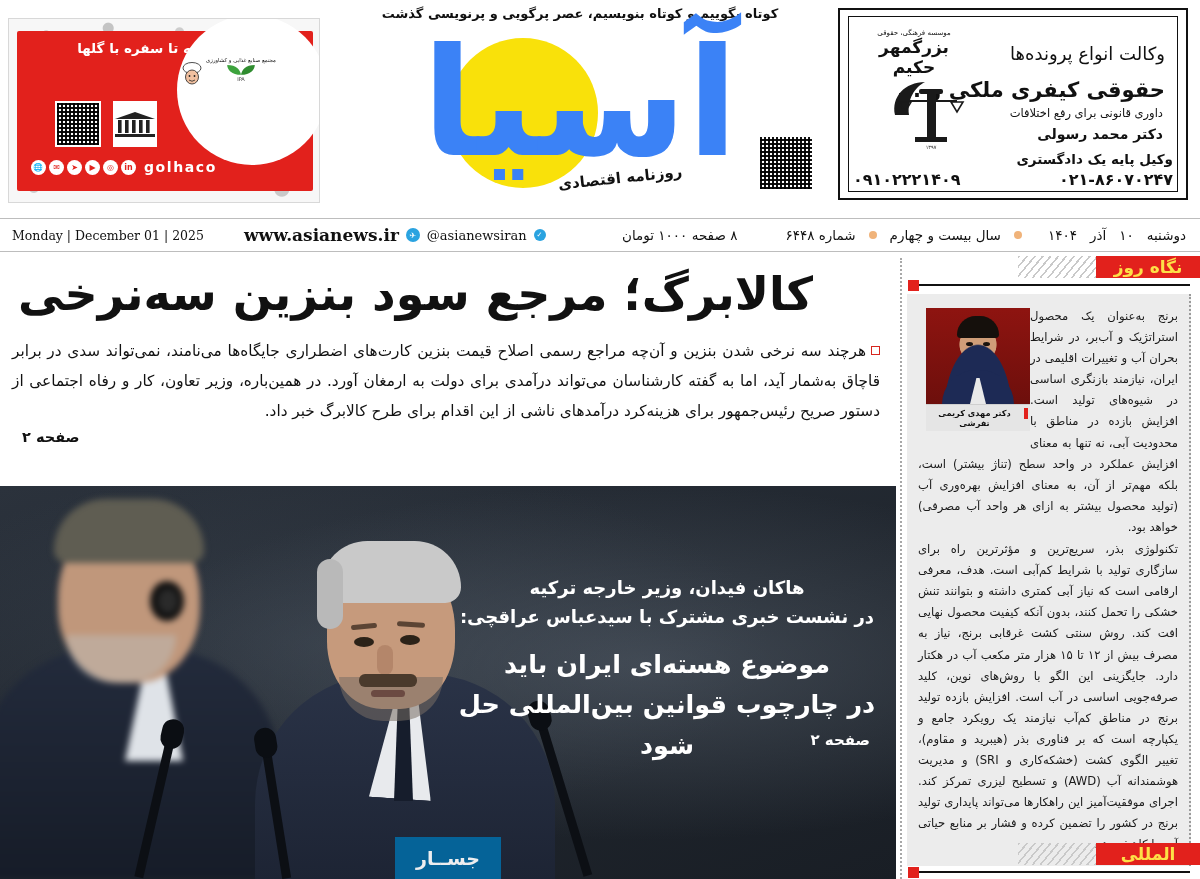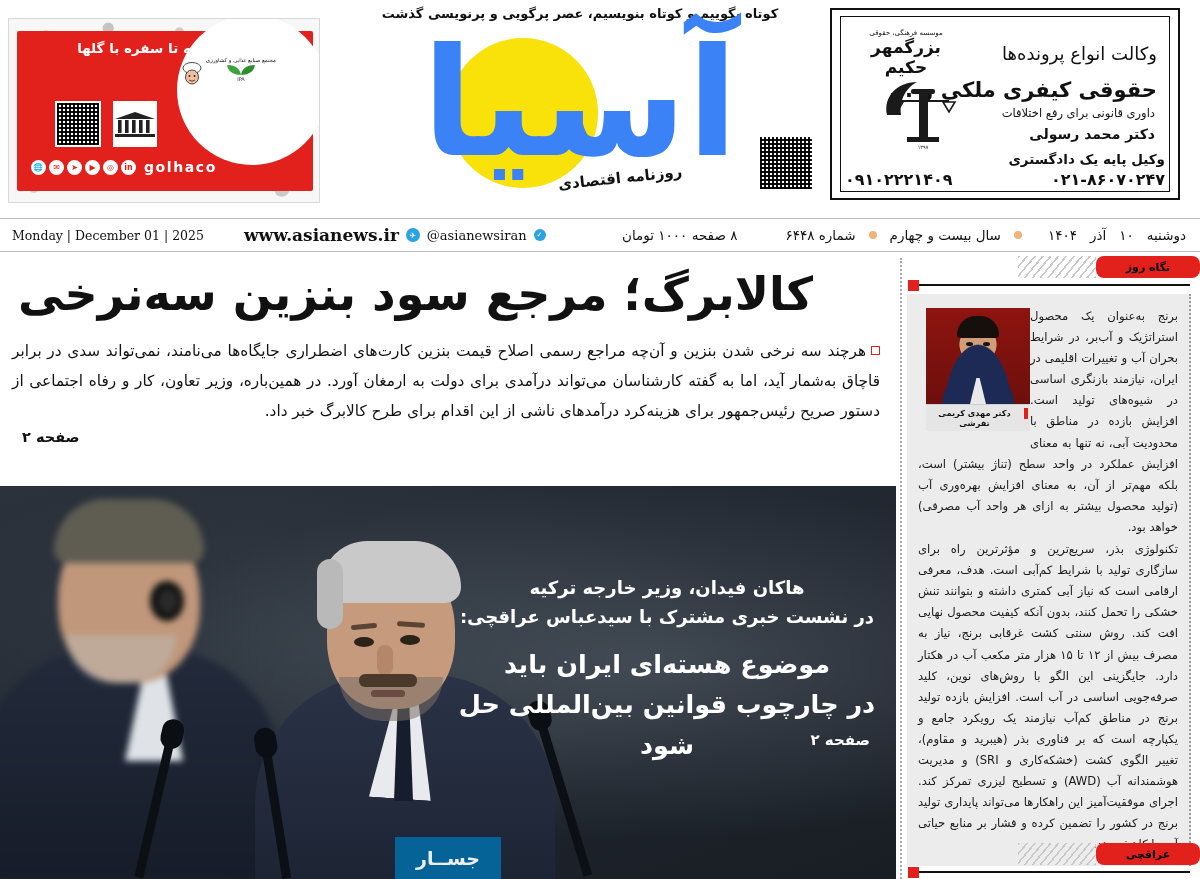--- a/index.html
+++ b/index.html
@@ -120,7 +120,7 @@
 
   
   .ad-legal {
-    position:absolute; right:20px; top:8px; width:350px; height:192px;
+    position:absolute; right:12px; top:8px; width:350px; height:192px;
     border:2px solid #111; background:#fff; direction:rtl; padding:6px 8px;
   }
   .legal-inner { position:relative; width:100%; height:100%; border:1px solid #111; padding:6px 8px; }

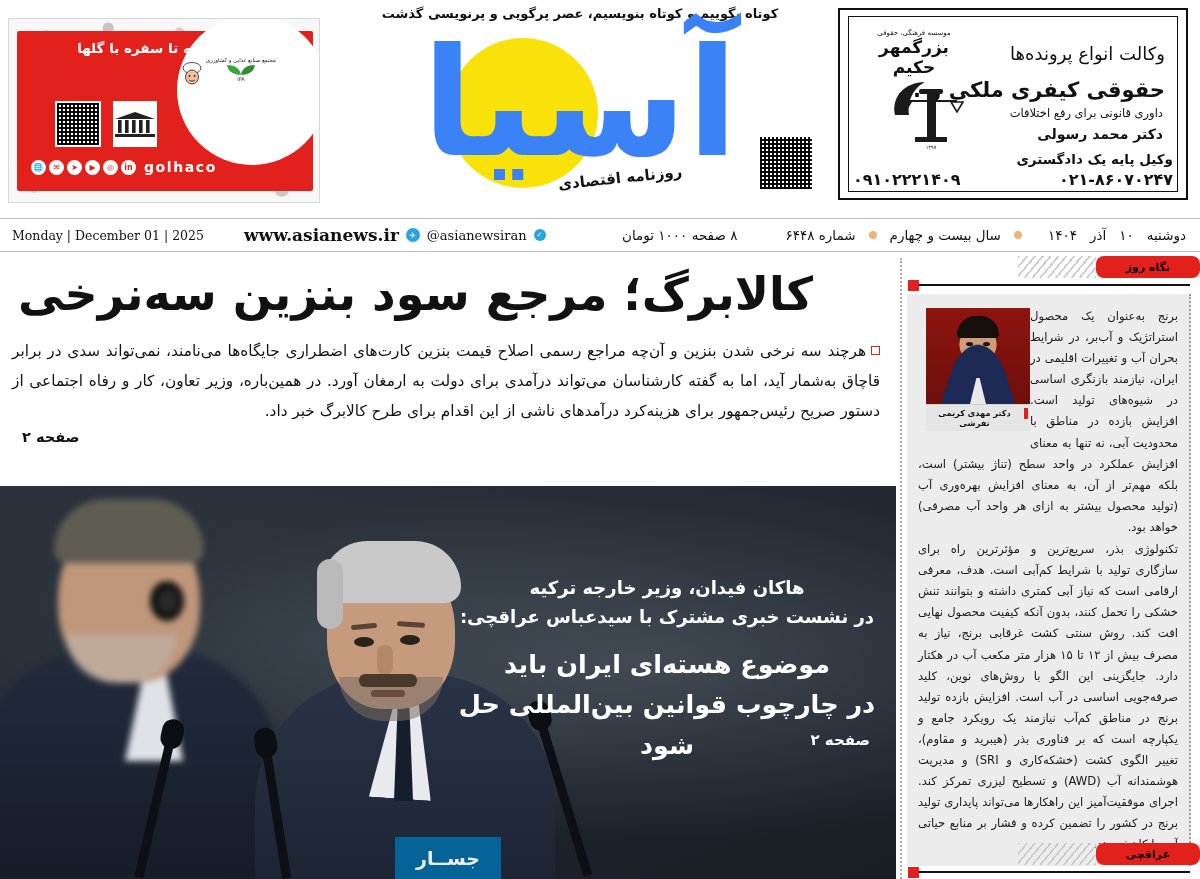--- a/index.html
+++ b/index.html
@@ -306,9 +306,9 @@
     position:relative; width:302px; height:24px; display:flex; justify-content:flex-start;
   }
   .sec-red {
-    width:104px; height:22px; background:#e2211c; color:#000000;
+    width:104px; height:22px; background:#e2211c; color:#fde047;
     display:flex; align-items:center; justify-content:center;
-    font-size:11px; font-weight:bold; letter-spacing:1px;border-radius:8px;
+    font-size:17px; font-weight:bold; letter-spacing:1px;
   }
   .sec-hatch {
     width:78px; height:22px;

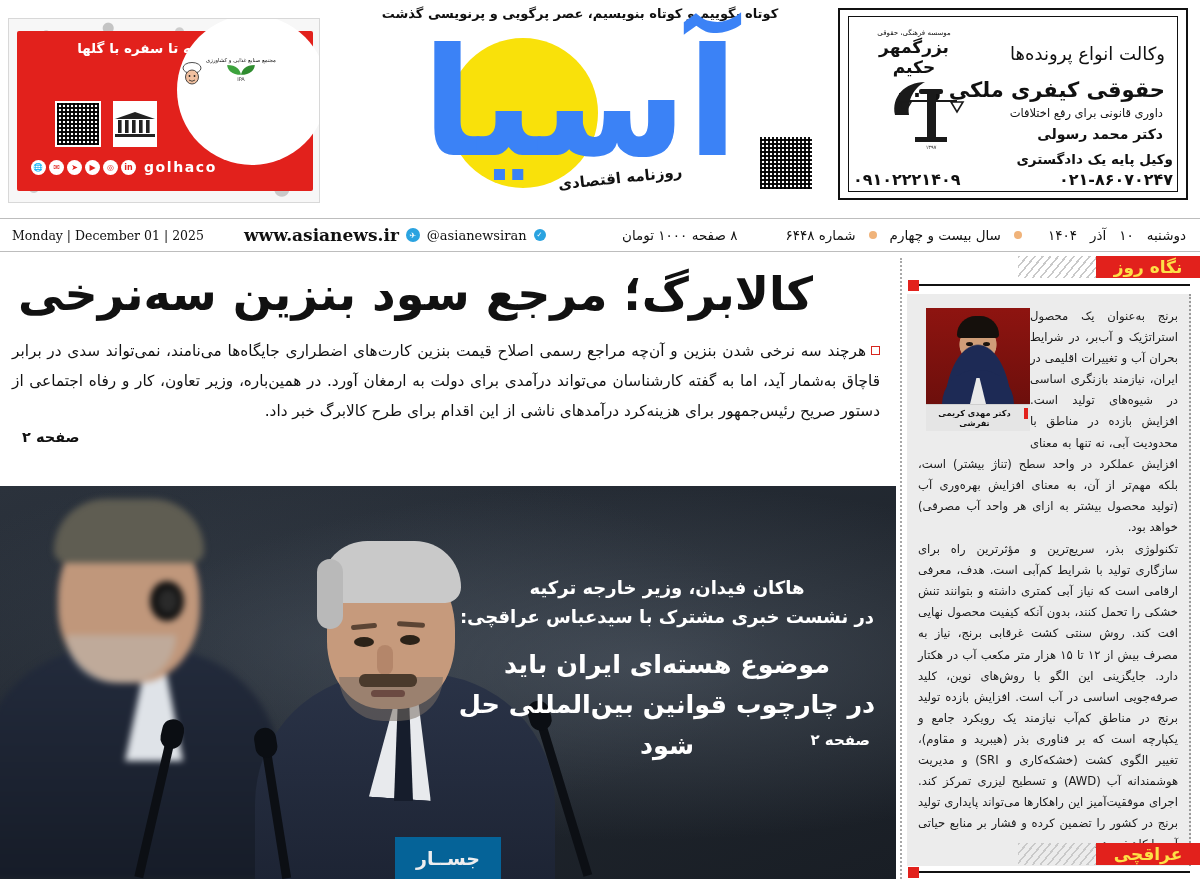--- a/index.html
+++ b/index.html
@@ -579,7 +579,7 @@
 
     <div class="bottom-band">
       <div class="sec-band">
-        <div class="sec-red">عراقچی</div>
+        <div class="sec-red">المللی</div>
         <div class="sec-hatch"></div>
       </div>
       <div class="sec-rule">

